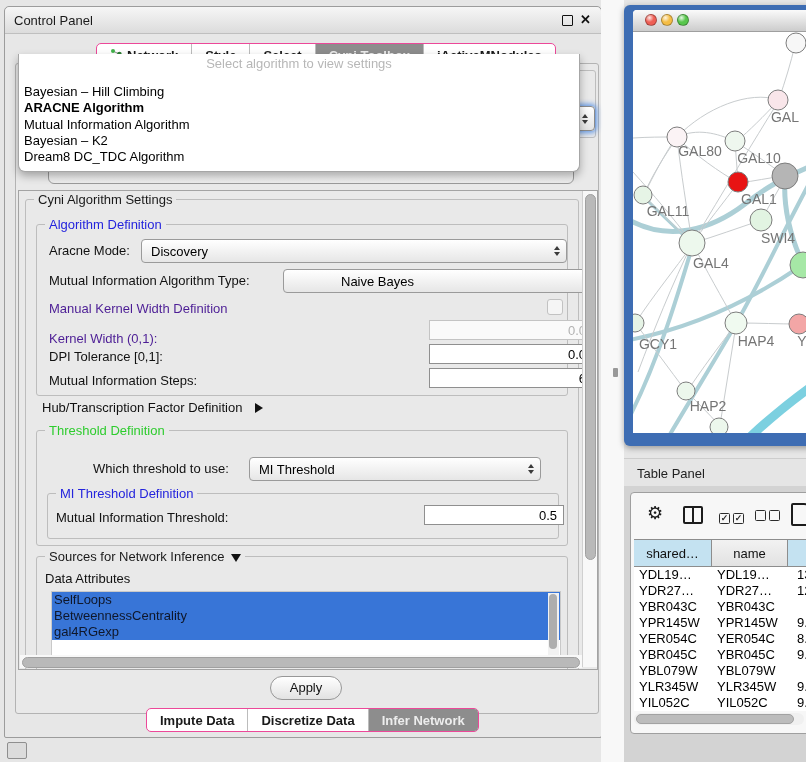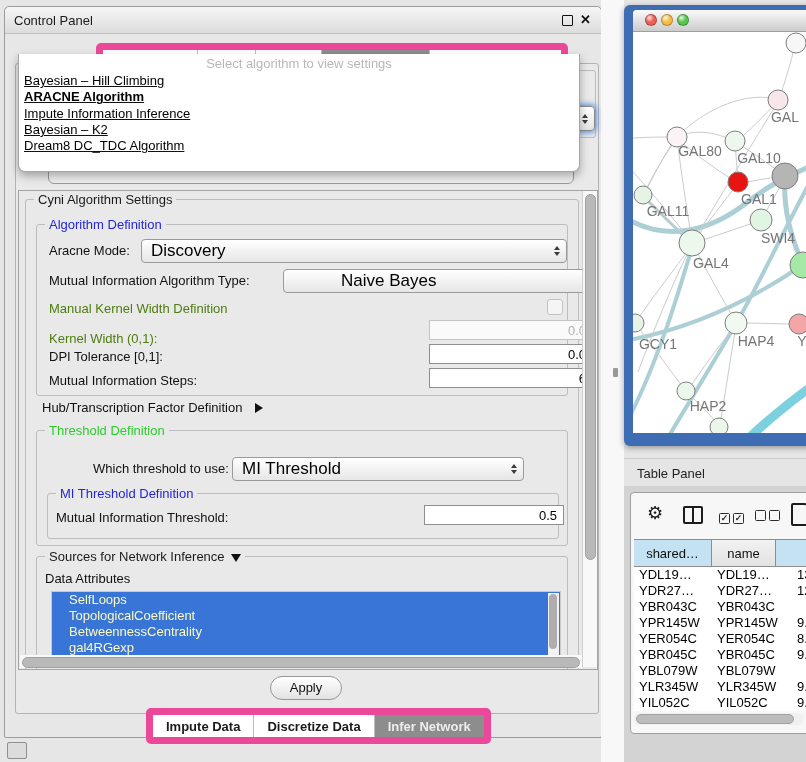--- a/index.html
+++ b/index.html
@@ -42,7 +42,7 @@
     border:1px solid #a6a6a6;border-top:none;border-radius:0 0 7px 7px;z-index:30;
     box-shadow:0 4px 9px rgba(0,0,0,.30);}
   #algo-placeholder{top:2px;left:0;width:100%;text-align:center;color:#b7b7b7;font-size:13px;}
-  #algo-list{top:19px;left:3px;right:3px;text-decoration:underline;}
+  #algo-list{top:30px;left:3px;right:3px;}
   .popup-item{height:16.3px;line-height:16.3px;padding-left:2px;font-size:13px;color:#000;}
   .popup-item.selected{font-weight:bold;}
 

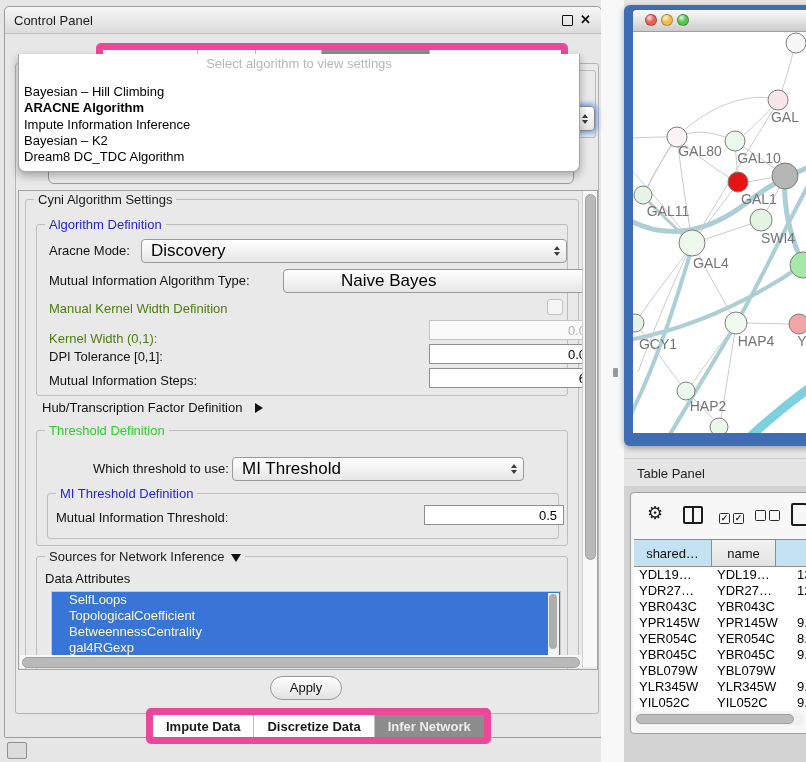--- a/index.html
+++ b/index.html
@@ -290,7 +290,7 @@
   <div class="abs" id="algo-list">
       <div class="popup-item">Bayesian – Hill Climbing</div>
       <div class="popup-item selected">ARACNE Algorithm</div>
-      <div class="popup-item">Impute Information Inference</div>
+      <div class="popup-item">Mutual Information Algorithm</div>
       <div class="popup-item">Bayesian – K2</div>
       <div class="popup-item">Dream8 DC_TDC Algorithm</div>
     </div>

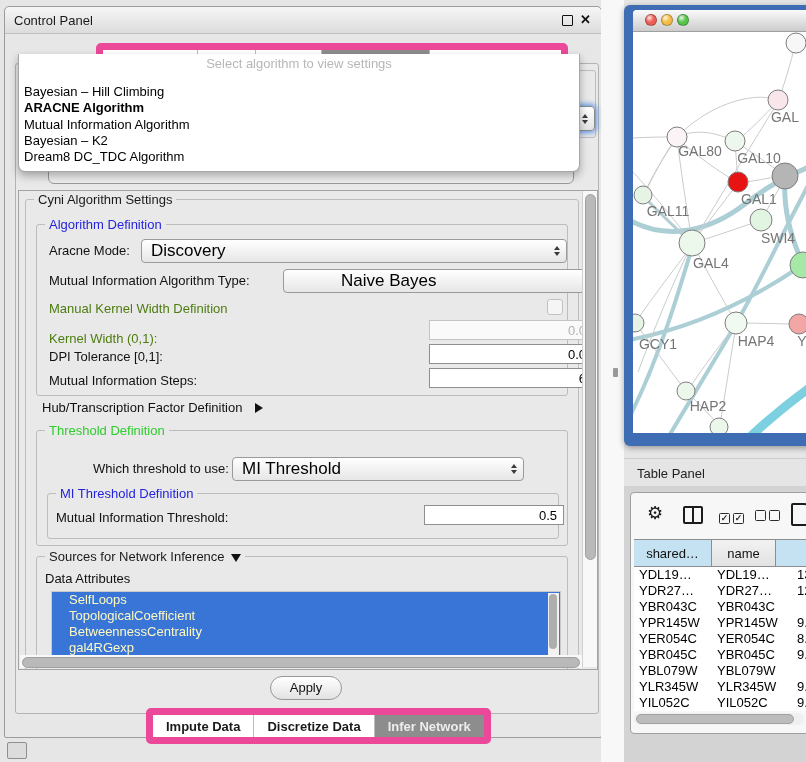--- a/index.html
+++ b/index.html
@@ -59,7 +59,7 @@
   
   .combo{position:absolute;height:22px;background:linear-gradient(#ffffff,#e6e6e6);
     border:1px solid #9a9a9a;border-radius:4px;display:flex;align-items:center;}
-  .combo-text{padding-left:9px;font-size:17px;color:#000;}
+  .combo-text{padding-left:9px;font-size:13px;color:#000;}
   .stepper{position:absolute;right:6px;top:50%;transform:translateY(-50%);display:flex;
     flex-direction:column;gap:2px;}
   .stepper .up{width:0;height:0;border-left:3.5px solid transparent;border-right:3.5px solid transparent;

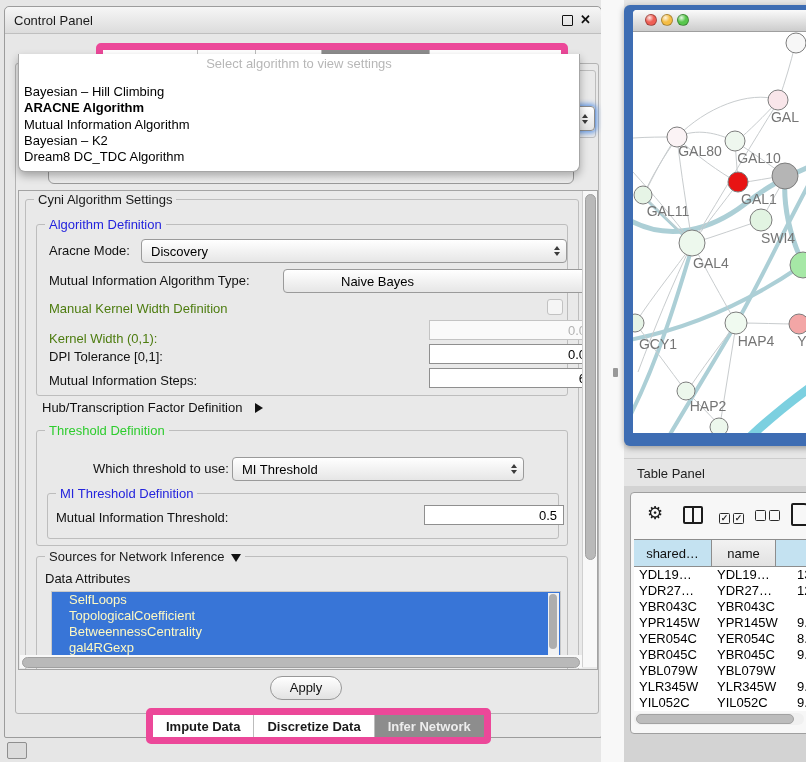--- a/index.html
+++ b/index.html
@@ -54,7 +54,7 @@
   .t-blue{color:#2424dd;}
   .t-green{color:#2ecc2e;}
   .bl{font-weight:normal;font-size:13px;color:#111;white-space:nowrap;}
-  .bl.dis{color:#4d7c0f;}
+  .bl.dis{color:#4c1d95;}
 
   
   .combo{position:absolute;height:22px;background:linear-gradient(#ffffff,#e6e6e6);

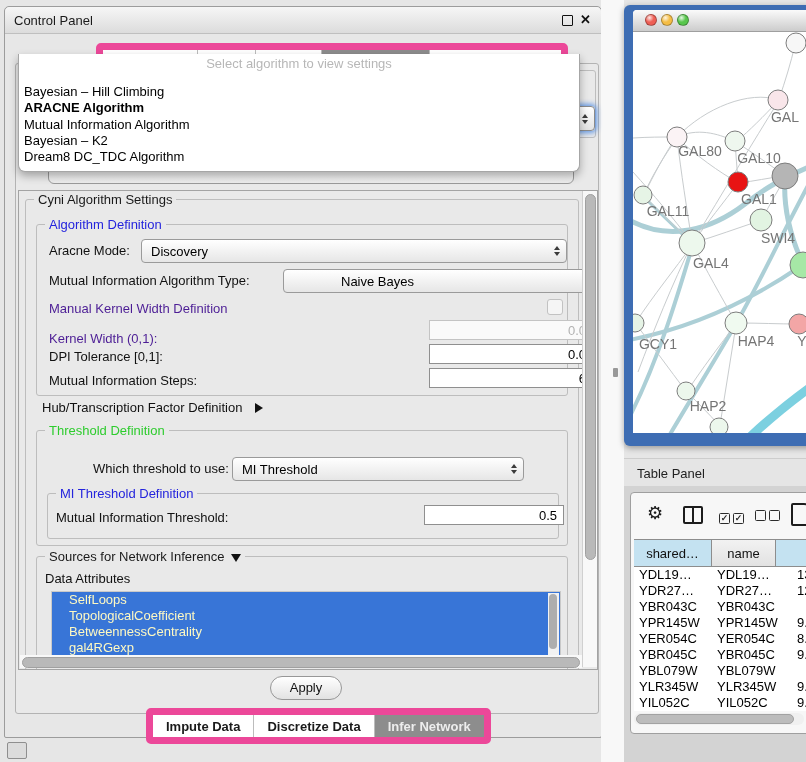--- a/index.html
+++ b/index.html
@@ -224,7 +224,7 @@
           <span class="gb-title t-green">Threshold Definition</span>
 
           <span class="abs bl" style="left:56px;top:30px;">Which threshold to use:</span>
-          <div class="combo" style="left:195px;top:26px;width:290px;text-align:center;">
+          <div class="combo" style="left:212px;top:26px;width:290px;text-align:center;">
             <span class="combo-text">MI Threshold</span>
             <span class="stepper">
                 <i class="up"></i>

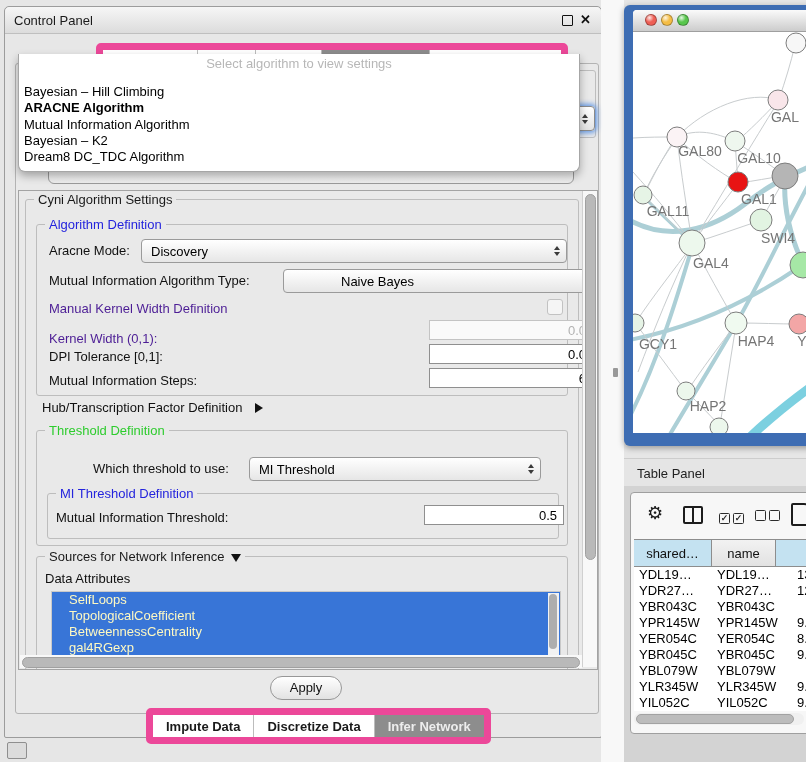--- a/index.html
+++ b/index.html
@@ -395,7 +395,7 @@
   <div id="grid">
     <div class="hd-row" id="grid-head">
         <div class="hd-cell hl" style="width: 78px;">shared…</div>
-        <div class="hd-cell" style="width: 64px;">name</div>
+        <div class="hd-cell" style="width: 76px;">name</div>
         <div class="hd-cell hl" style="width: 60px;"></div>
       </div>
     <div id="grid-body">

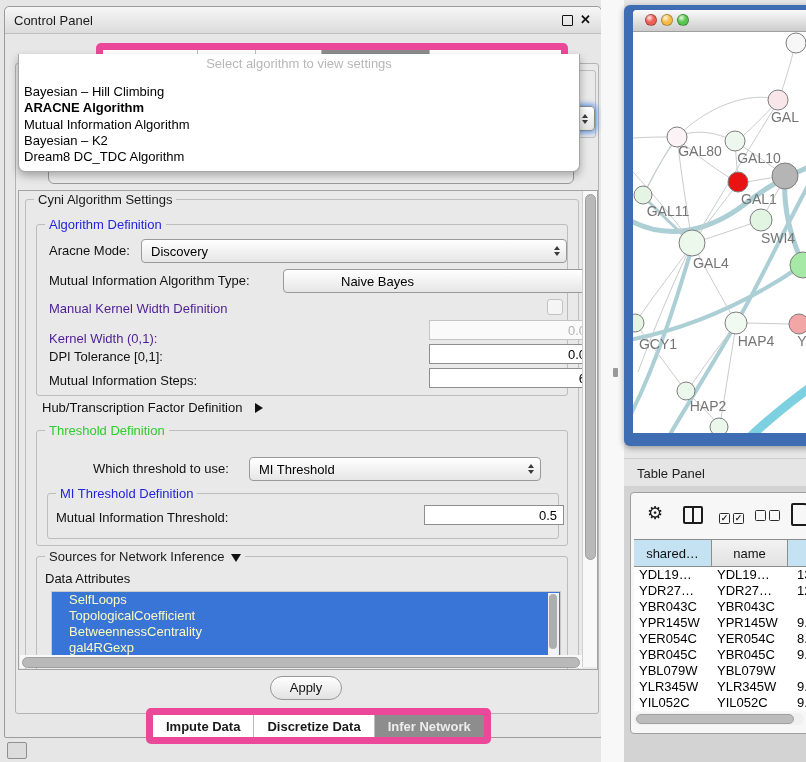--- a/index.html
+++ b/index.html
@@ -82,7 +82,7 @@
 
   
   #attr-list{background:#fff;border:1px solid #c9c9c9;overflow:hidden;}
-  .attr-item{height:16px;line-height:16px;padding-left:17px;background:#3875d7;color:#fef9c3;font-size:13px;}
+  .attr-item{height:16px;line-height:16px;padding-left:2px;background:#3875d7;color:#0f172a;font-size:13px;}
   #attr-vsb{position:absolute;right:1px;top:1px;width:11px;bottom:1px;background:#f2f2f2;}
   #attr-thumb{position:absolute;left:1px;top:1px;width:8px;height:55px;background:#aeaeae;border-radius:4px;}
 

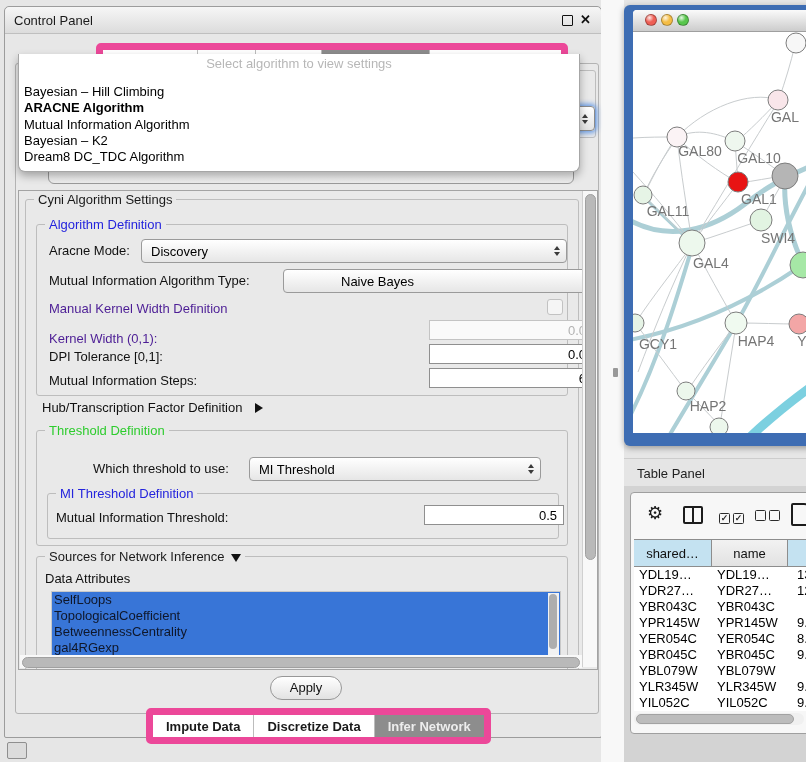--- a/index.html
+++ b/index.html
@@ -247,7 +247,6 @@
           <div class="abs" id="attr-list" style="left:14px;top:34px;width:508px;height:66px;">
             <div id="attr-items">
                 <div class="attr-item">SelfLoops</div>
-                <div class="attr-item">TopologicalCoefficient</div>
                 <div class="attr-item">BetweennessCentrality</div>
                 <div class="attr-item">gal4RGexp</div>
               </div>

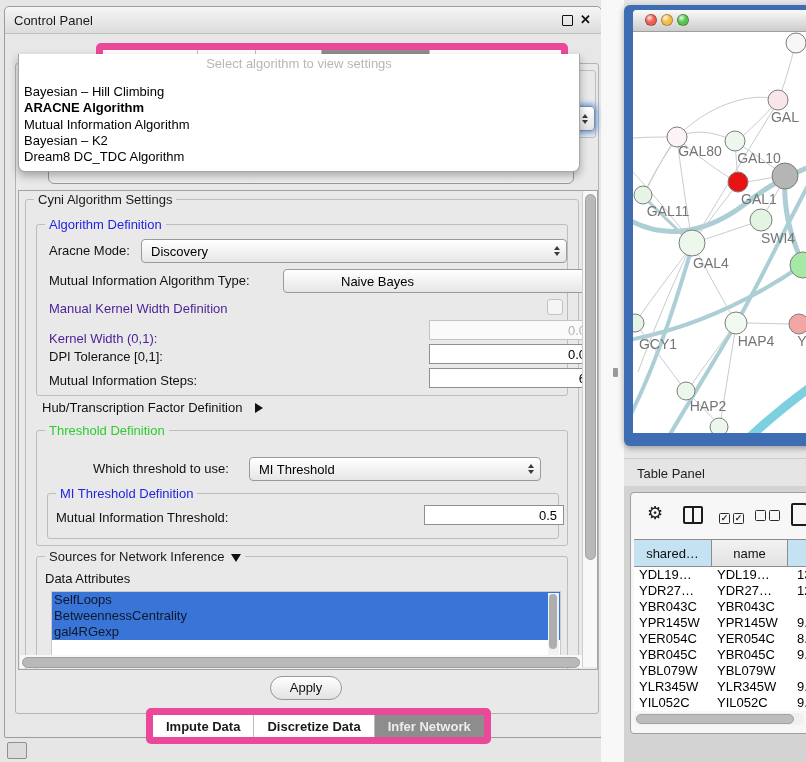--- a/index.html
+++ b/index.html
@@ -17,7 +17,7 @@
   #cp-close{right:10px;top:5px;font-size:13px;font-weight:bold;color:#111;}
 
   
-  .segbar{display:inline-flex;background:#fff;border:7px solid #ec4899;border-radius:5px;
+  .segbar{display:inline-flex;background:#fff;border:1px solid #ec4899;border-radius:5px;
     overflow:hidden;height:22px;}
   .seg{display:flex;align-items:center;gap:5px;padding:0 13px;font-size:13px;font-weight:bold;
     color:#1a1a1a;border-left:1px solid #bcbcbc;white-space:nowrap;}

